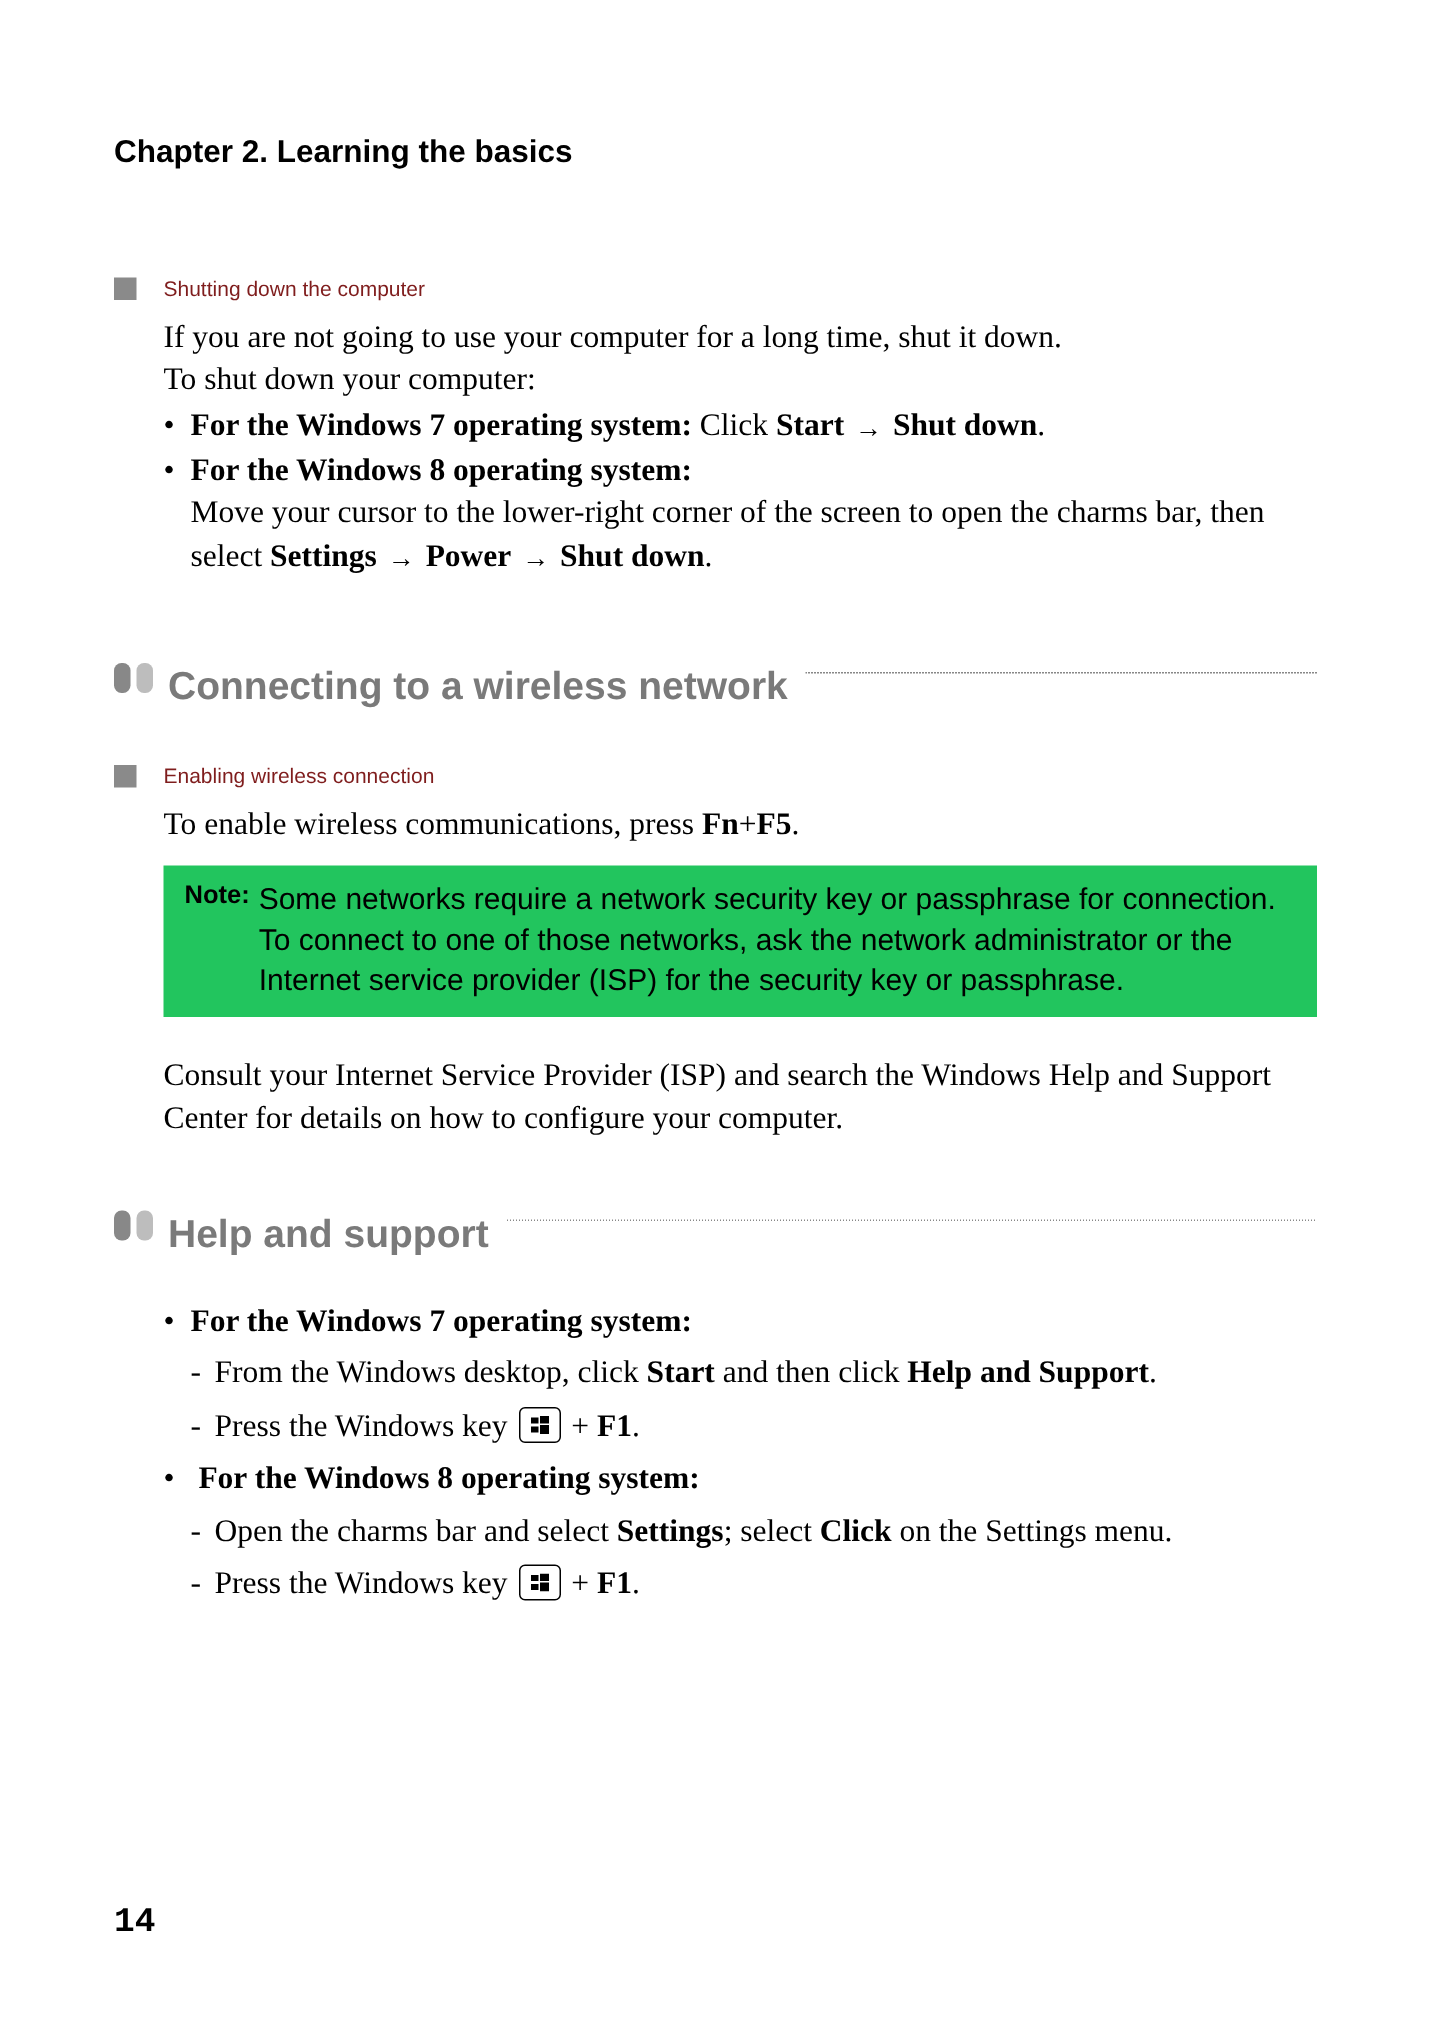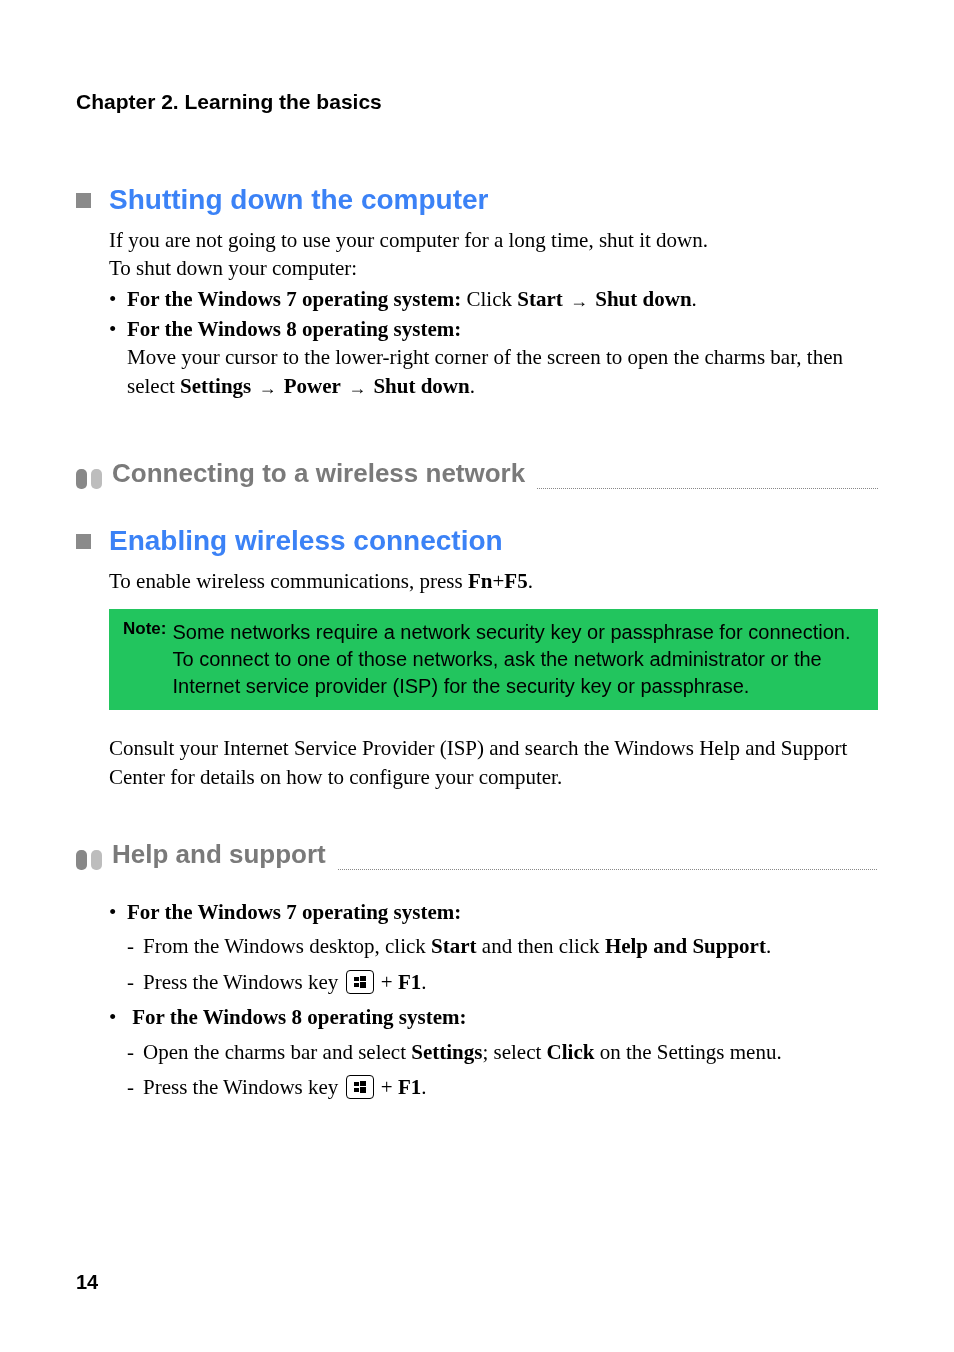--- a/index.html
+++ b/index.html
@@ -35,9 +35,9 @@
     }
     .sub-heading {
       font-family: Helvetica, Arial, sans-serif;
-      font-weight: bold;
-      font-size: 28px;
-      color: #3b82f6;
+      font-weight: normal;
+      font-size: 14px;
+      color: #7f1d1d;
     }
     .body-text {
       font-family: 'Palatino Linotype', 'Book Antiqua', Palatino, Georgia, serif;

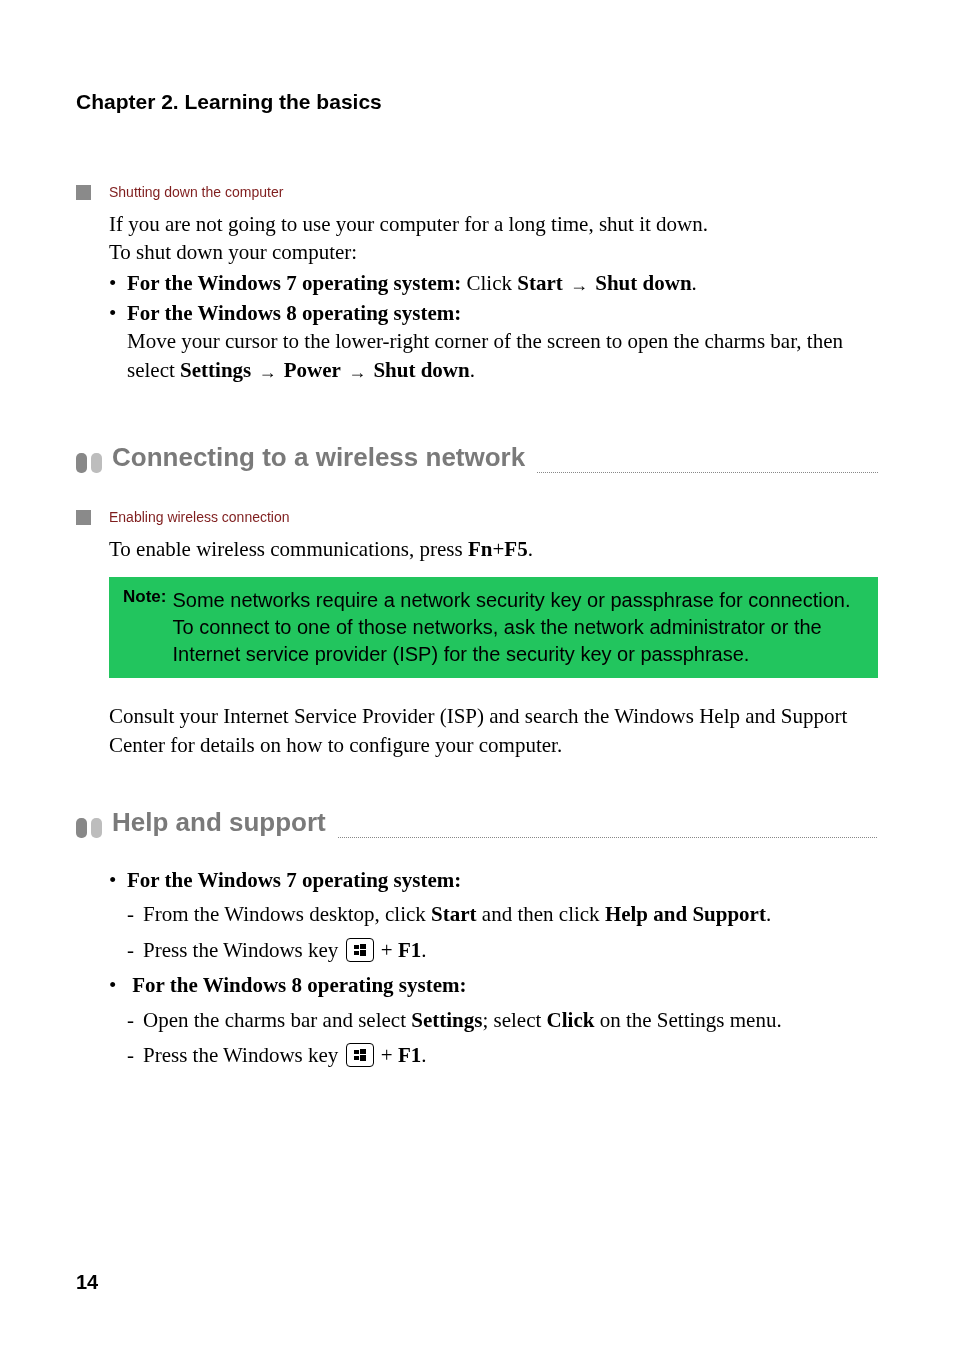--- a/index.html
+++ b/index.html
@@ -89,7 +89,7 @@
     }
     .section-heading-row {
       display: flex;
-      align-items: flex-end;
+      align-items: flex-start;
       margin-top: 58px;
       margin-bottom: 36px;
     }

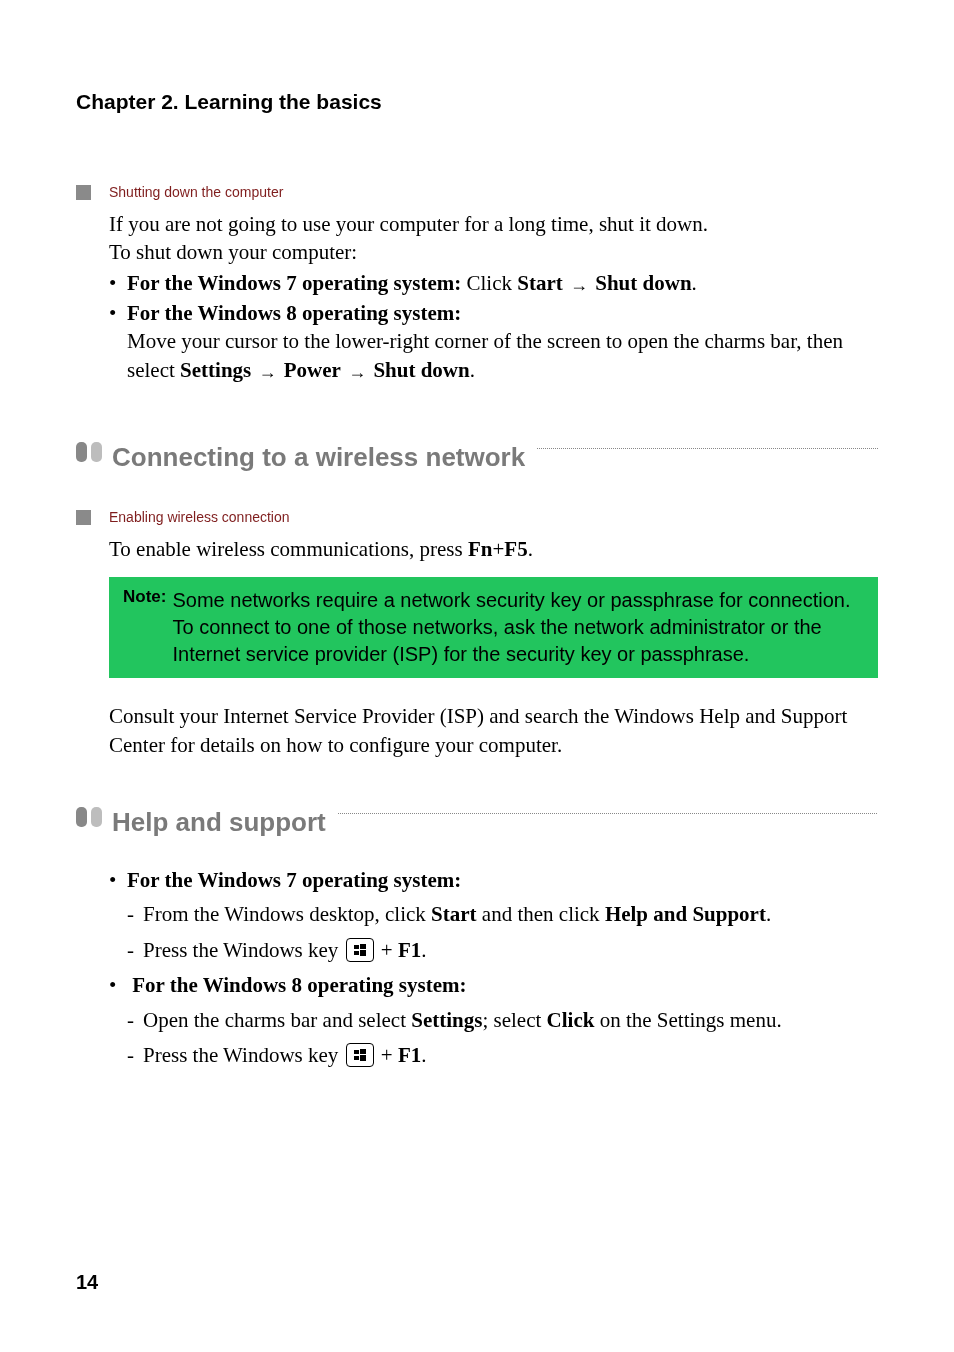--- a/index.html
+++ b/index.html
@@ -165,9 +165,9 @@
       position: absolute;
       bottom: 58px;
       left: 76px;
-      font-family: Liberation Sans, sans-serif;
-      font-weight: bold;
-      font-size: 20px;
+      font-family: Liberation Mono, monospace;
+      font-weight: bold;
+      font-size: 23px;
     }
   </style>
 </head>

